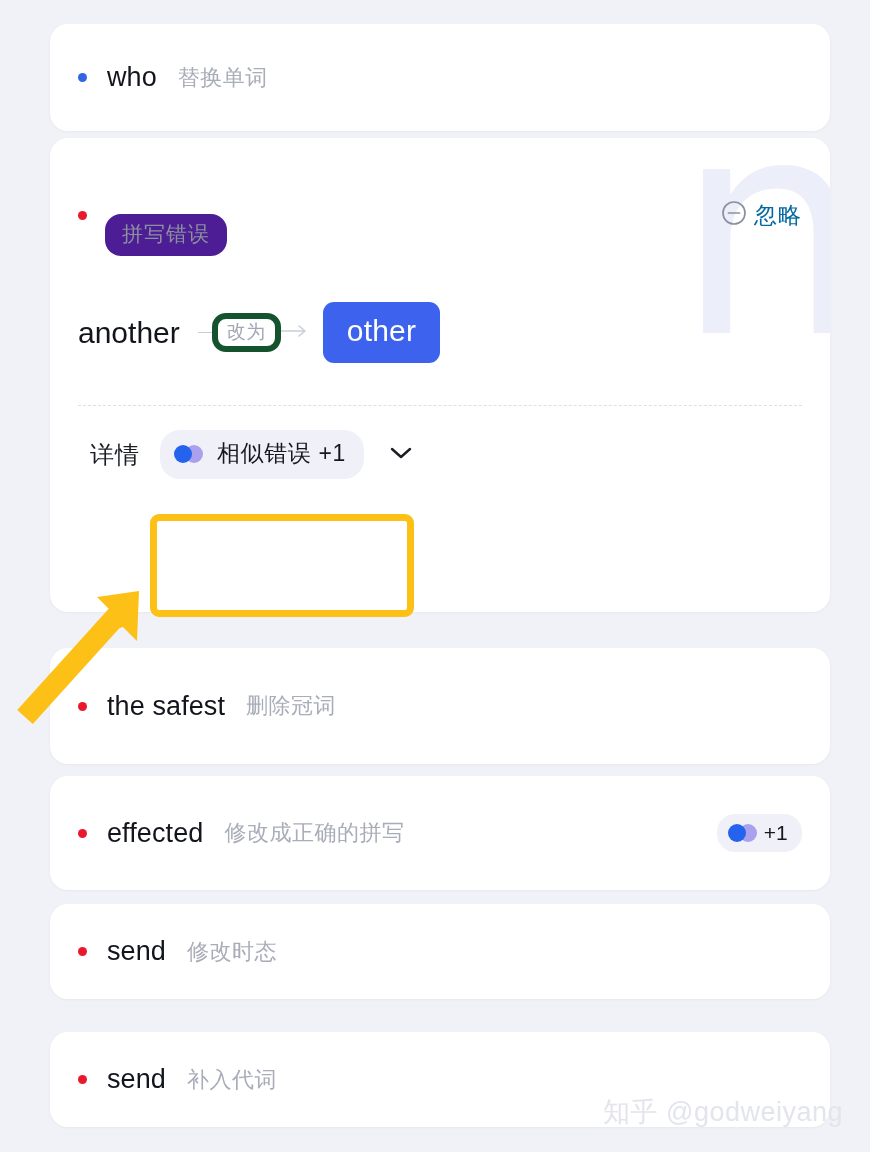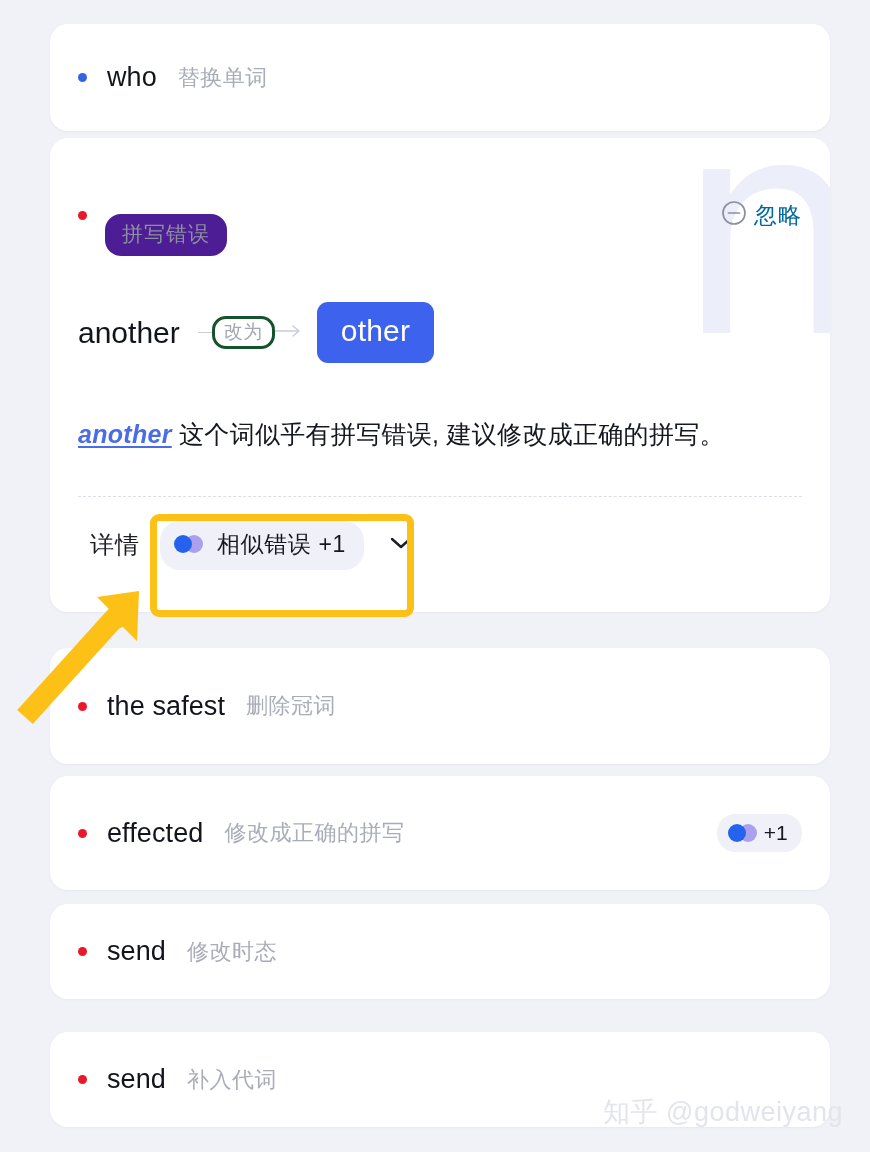--- a/index.html
+++ b/index.html
@@ -160,7 +160,7 @@
     width: 14px; height: 1px; background: #c9ccd9;
   }
   .conn-pill {
-    border: 3px solid #14532d;
+    border: 6px solid #14532d;
     border-radius: 14px;
     color: #a3a7b5;
     font-size: 19px;

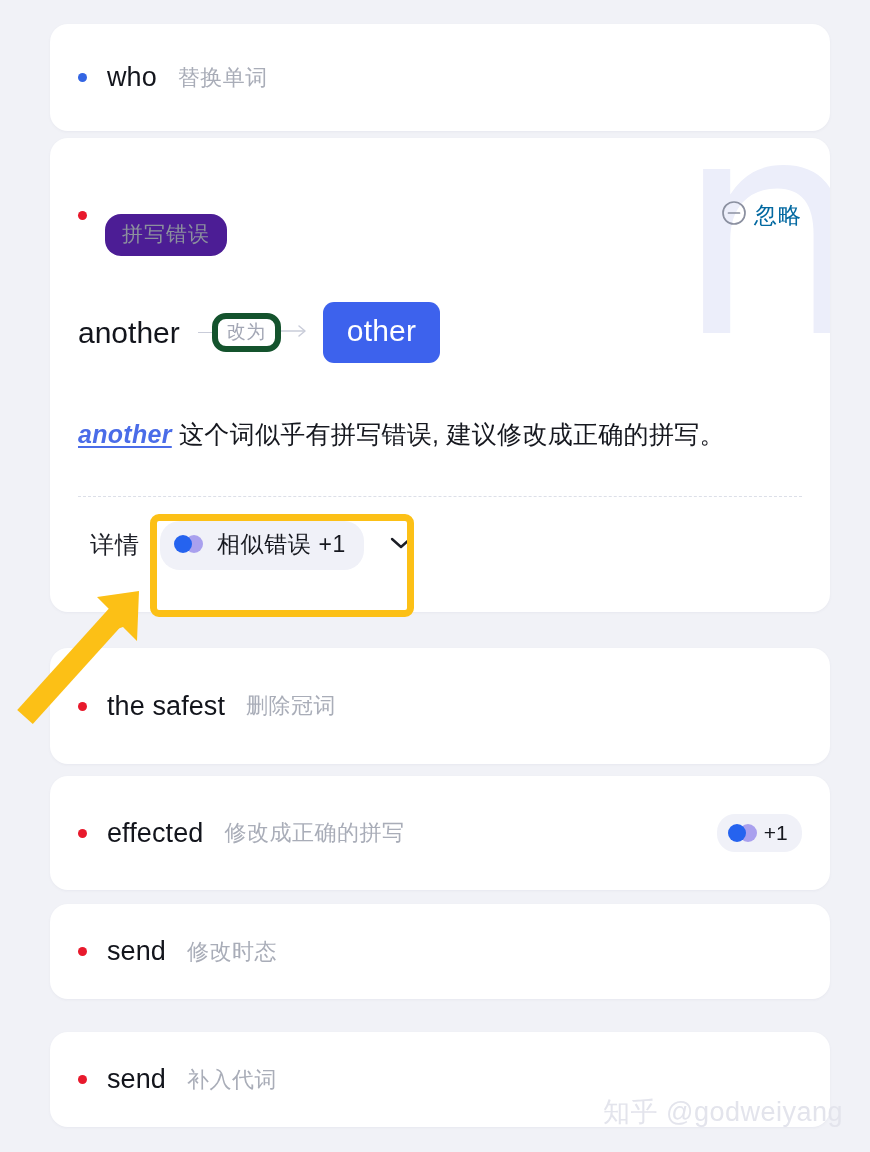--- a/index.html
+++ b/index.html
@@ -308,9 +308,6 @@
       <span class="repl">other</span>
     </div>
 
-    <div class="explain">
-      <em>another</em><span> 这个词似乎有拼写错误, 建议修改成正确的拼写。</span>
-    </div>
 
     <div class="divider"></div>
 

